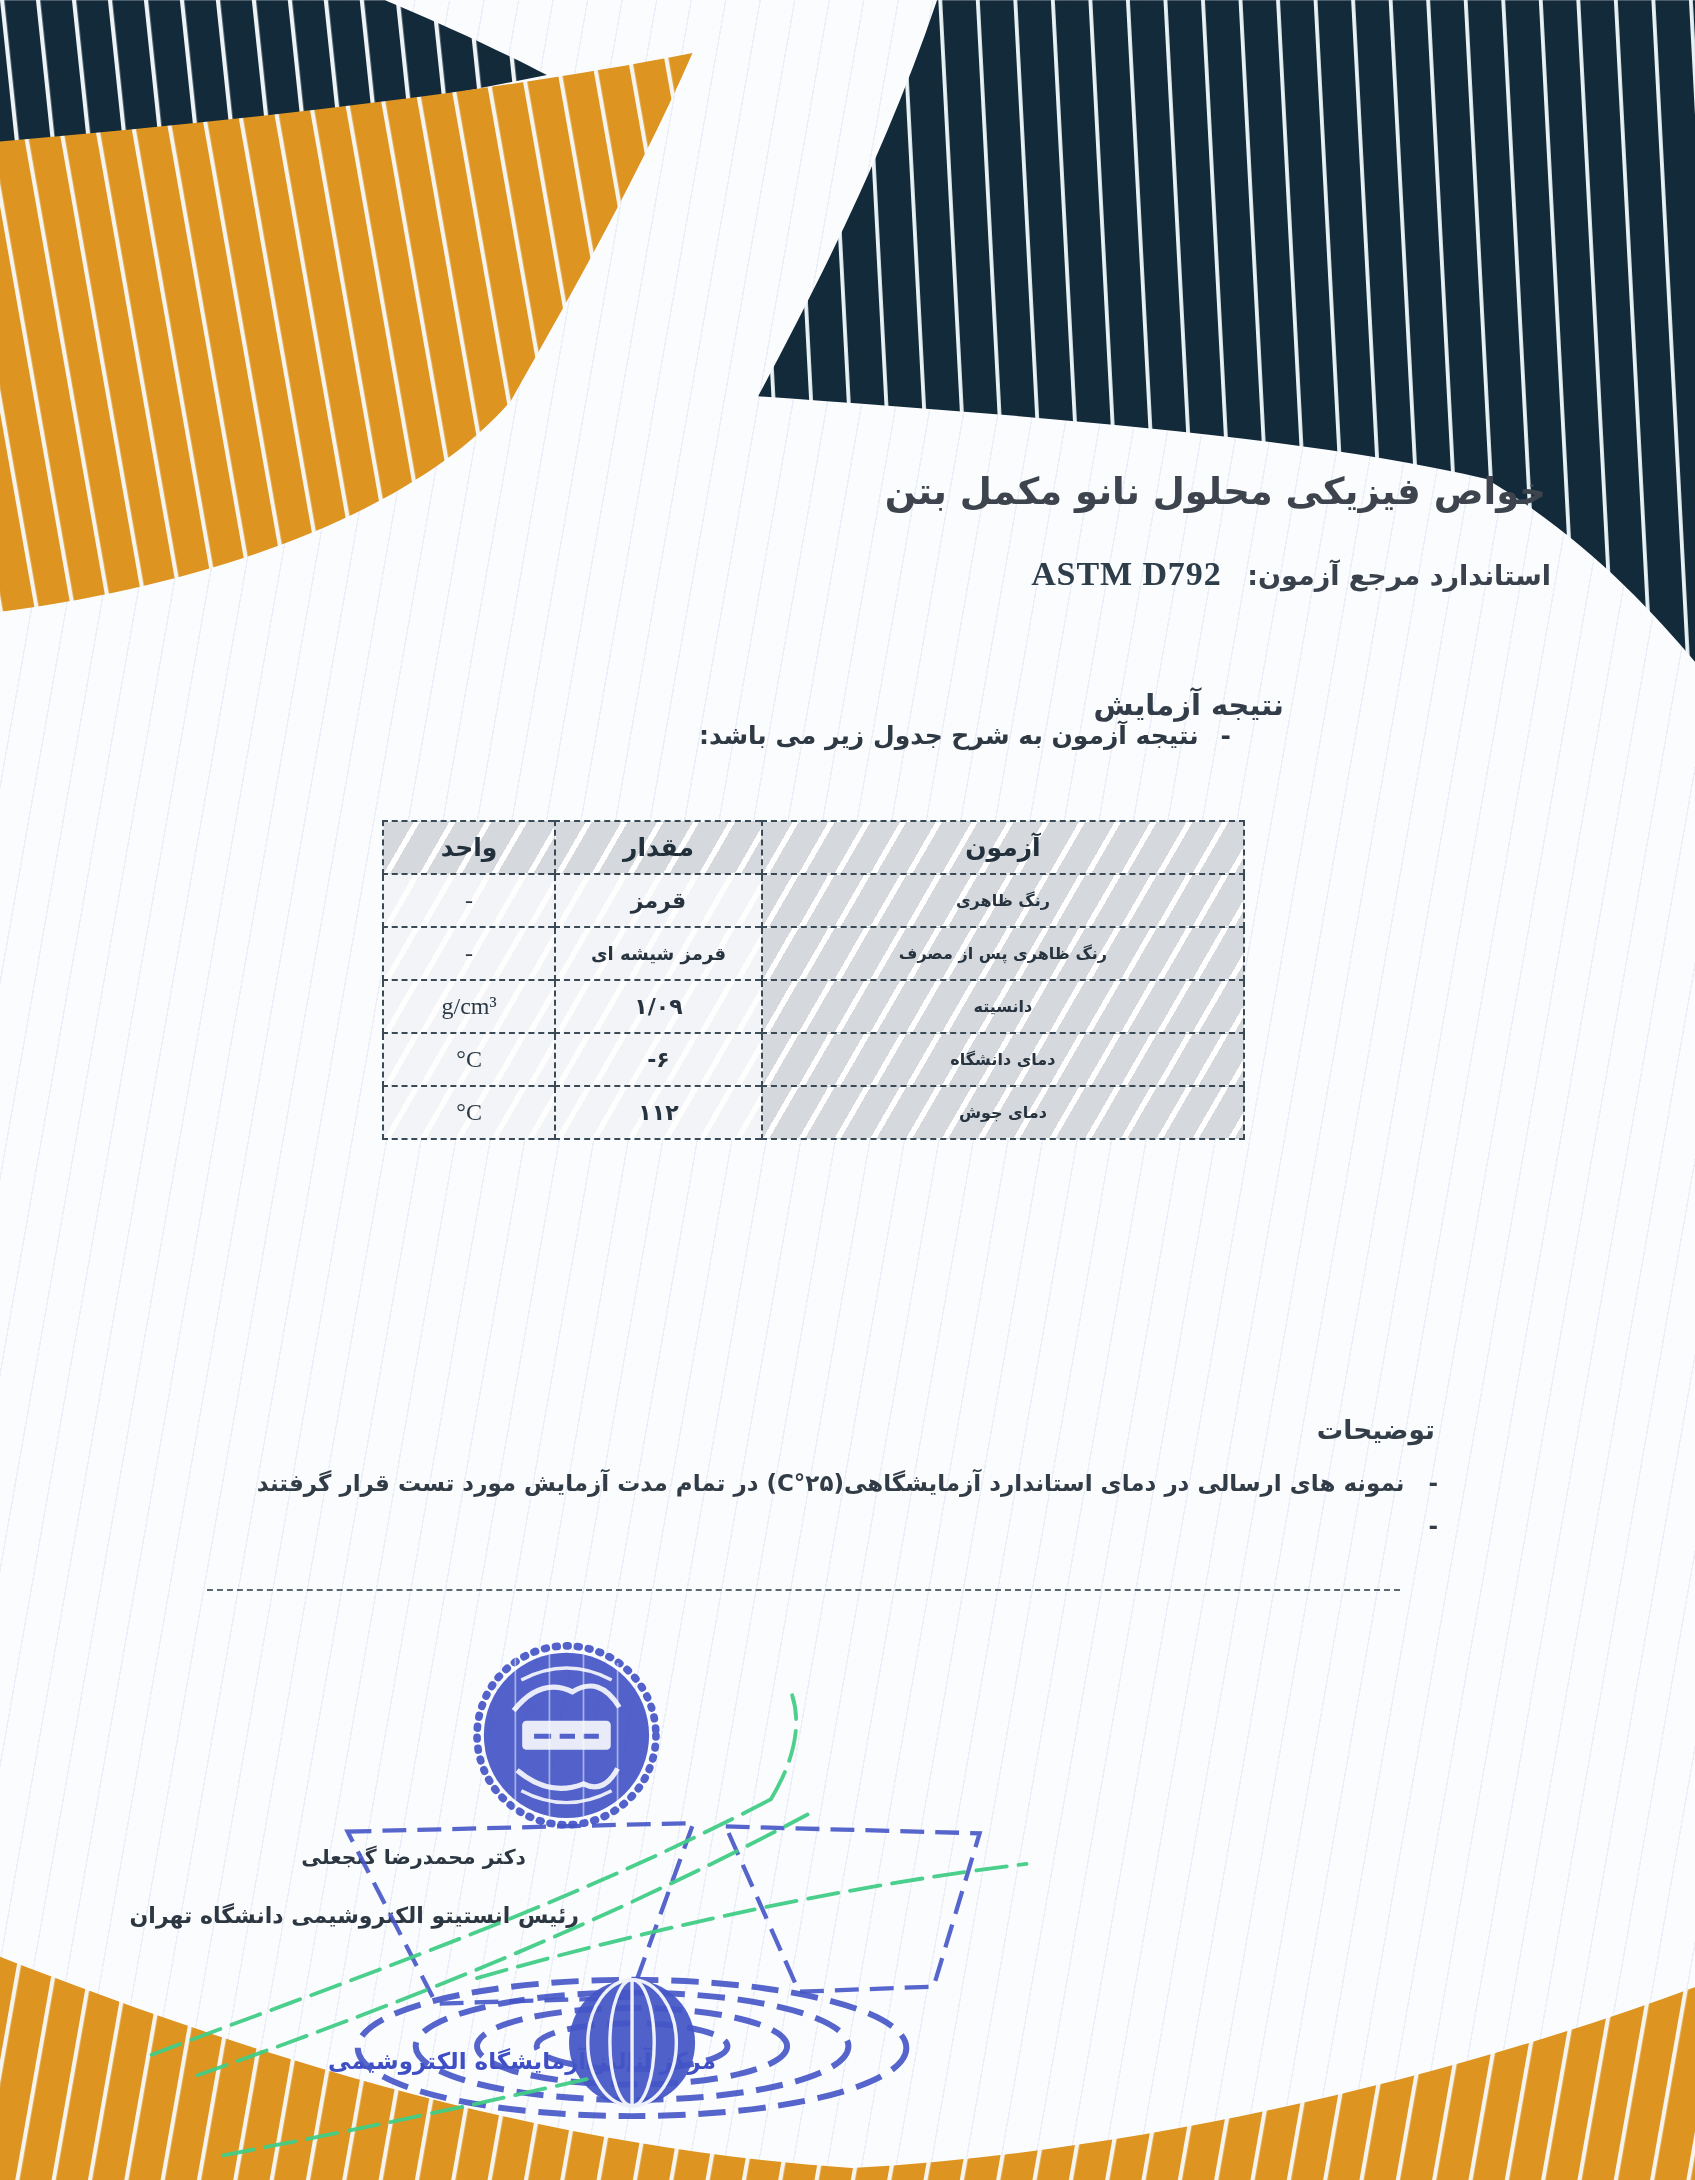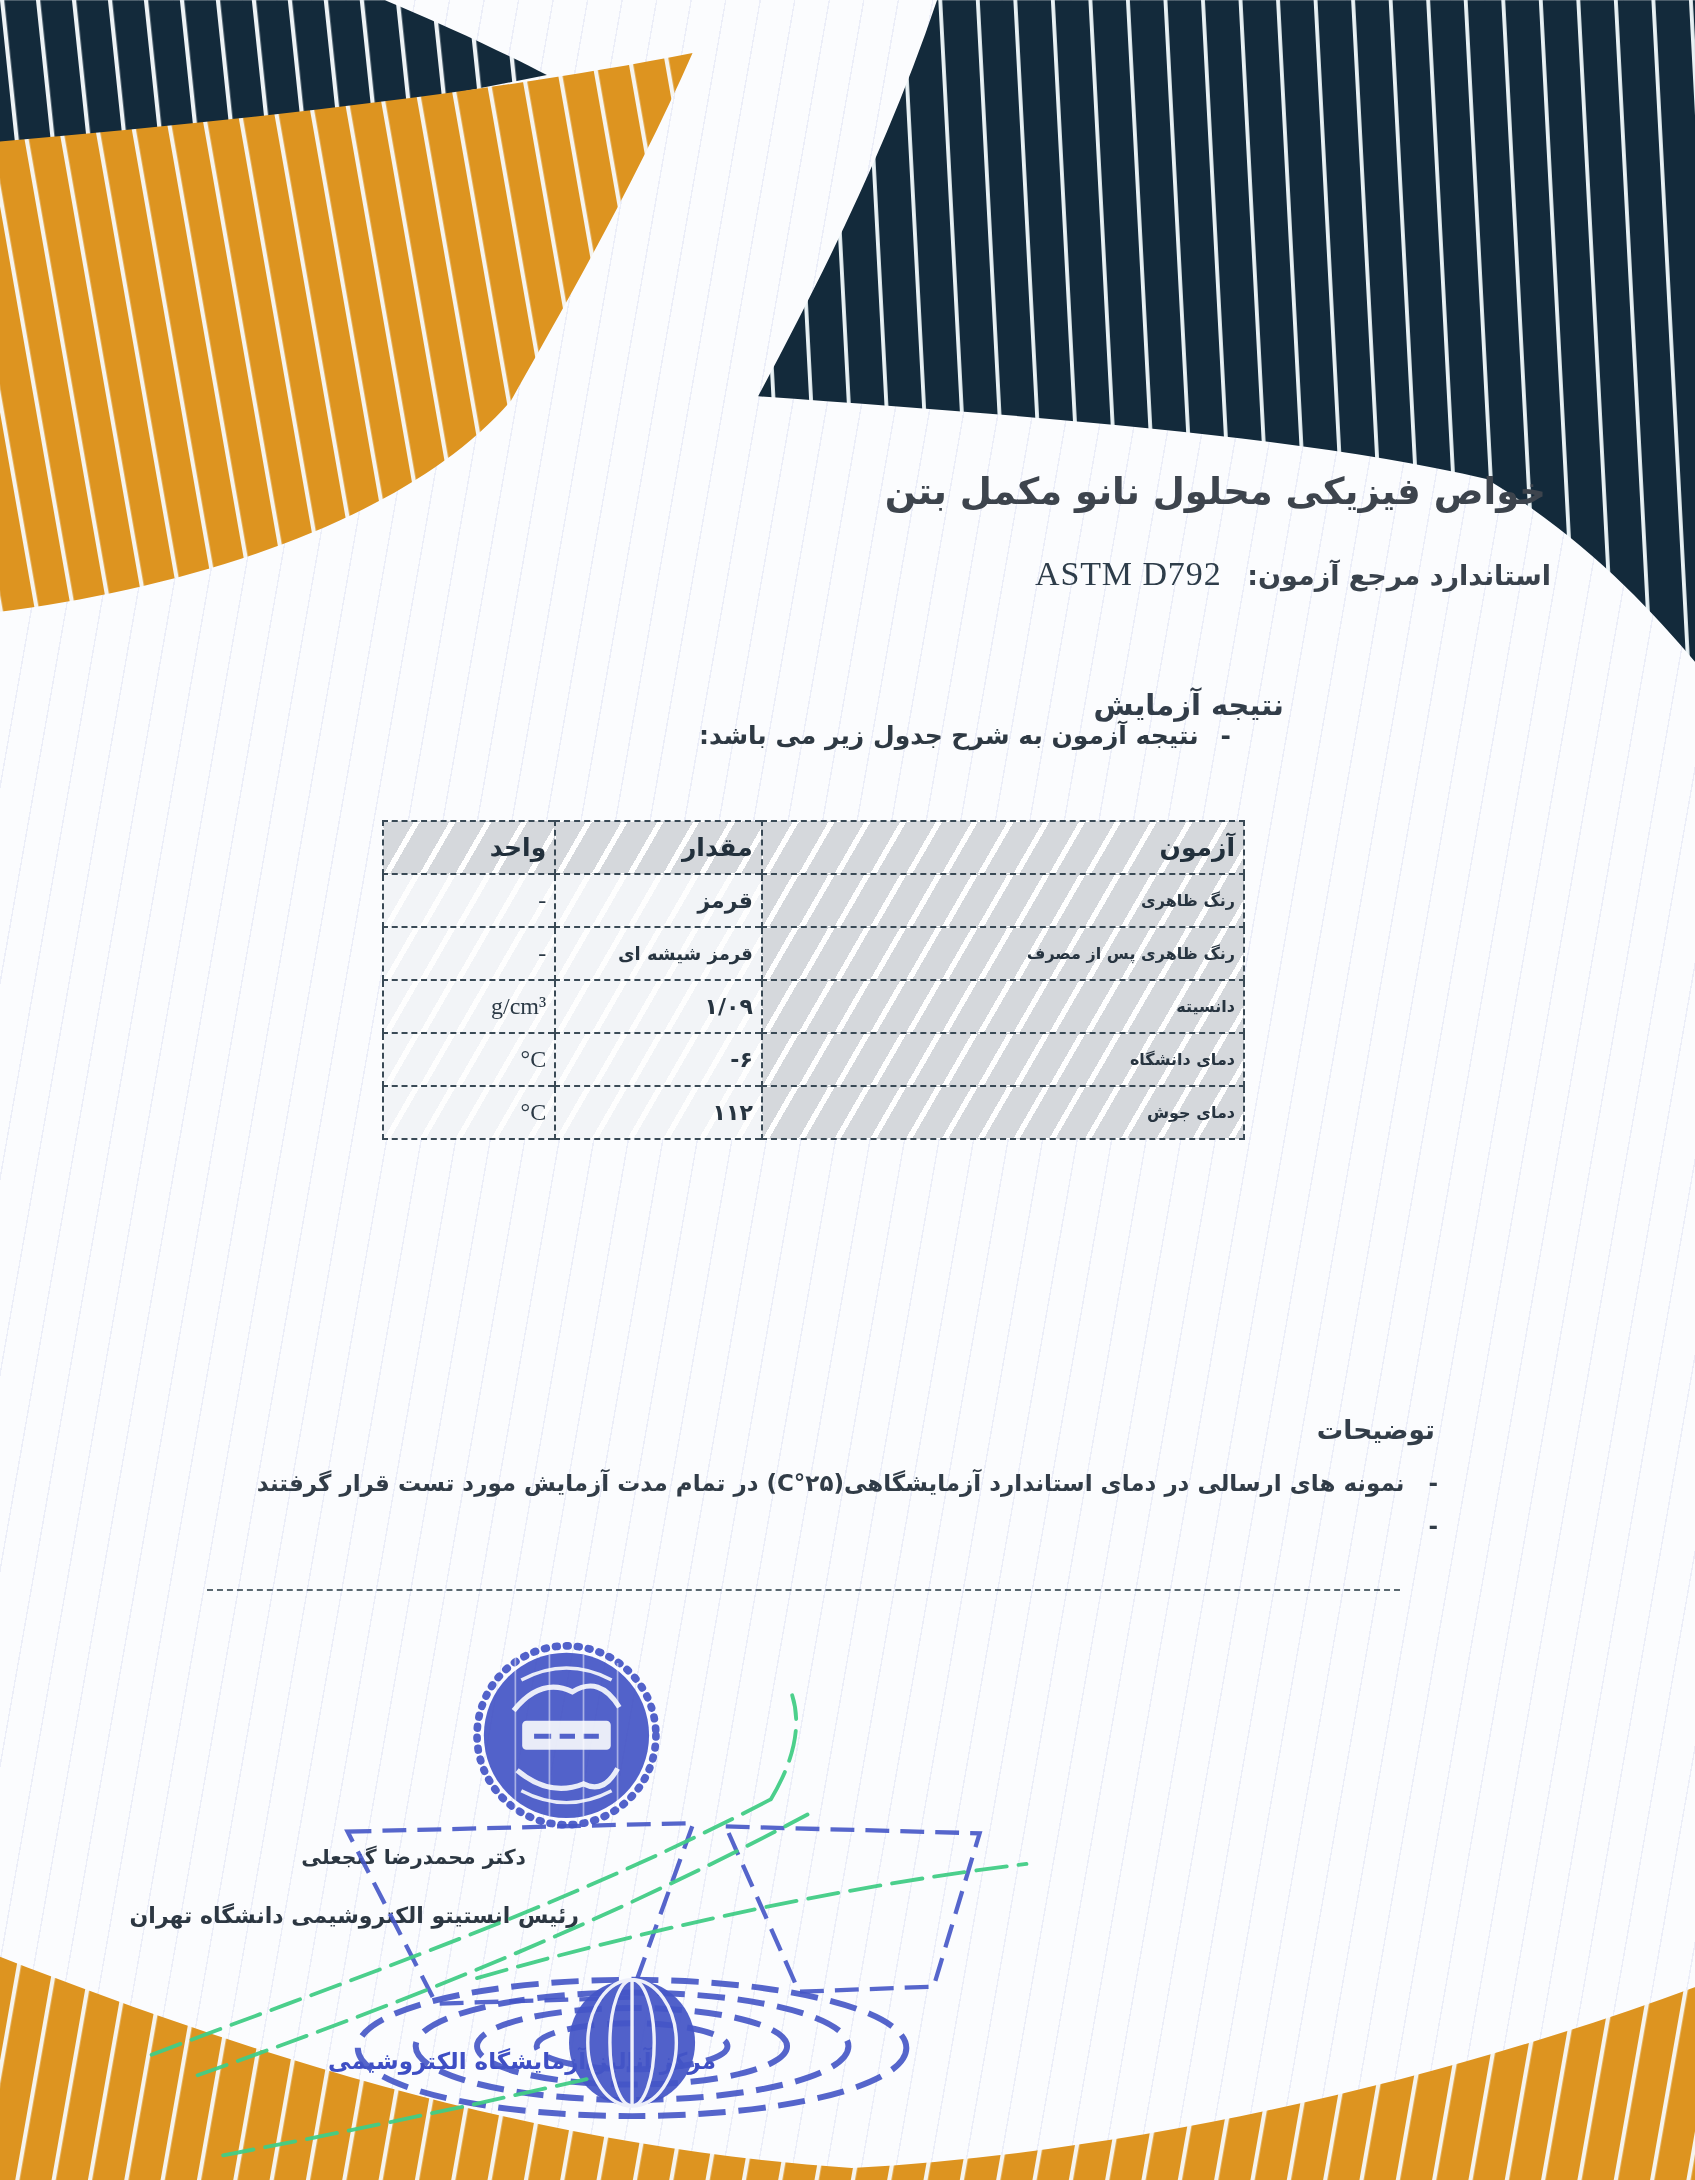--- a/index.html
+++ b/index.html
@@ -19,7 +19,7 @@
   .doc-title{position:absolute;right:150px;top:470px;font-size:37px;font-weight:bold;color:#3d444d;letter-spacing:0;}
   .std-line{position:absolute;right:145px;top:555px;display:flex;direction:rtl;align-items:baseline;gap:25.6px;}
   .std-label{font-size:27px;font-weight:bold;color:#39424c;}
-  .std-value{font-family:"Liberation Serif",serif;font-size:34px;color:#2e3d4a;letter-spacing:0.9px;}
+  .std-value{font-family:"Liberation Serif",serif;font-size:34px;color:#2e3d4a;letter-spacing:0.9px;font-weight:bold;}
 
   .result-heading{position:absolute;right:412px;top:663px;font-size:29px;font-weight:bold;color:#323d49;margin-top:25px;}
   .result-bullet{position:absolute;right:465px;top:721px;display:flex;direction:rtl;gap:22px;font-size:25px;font-weight:bold;color:#2e3943;}

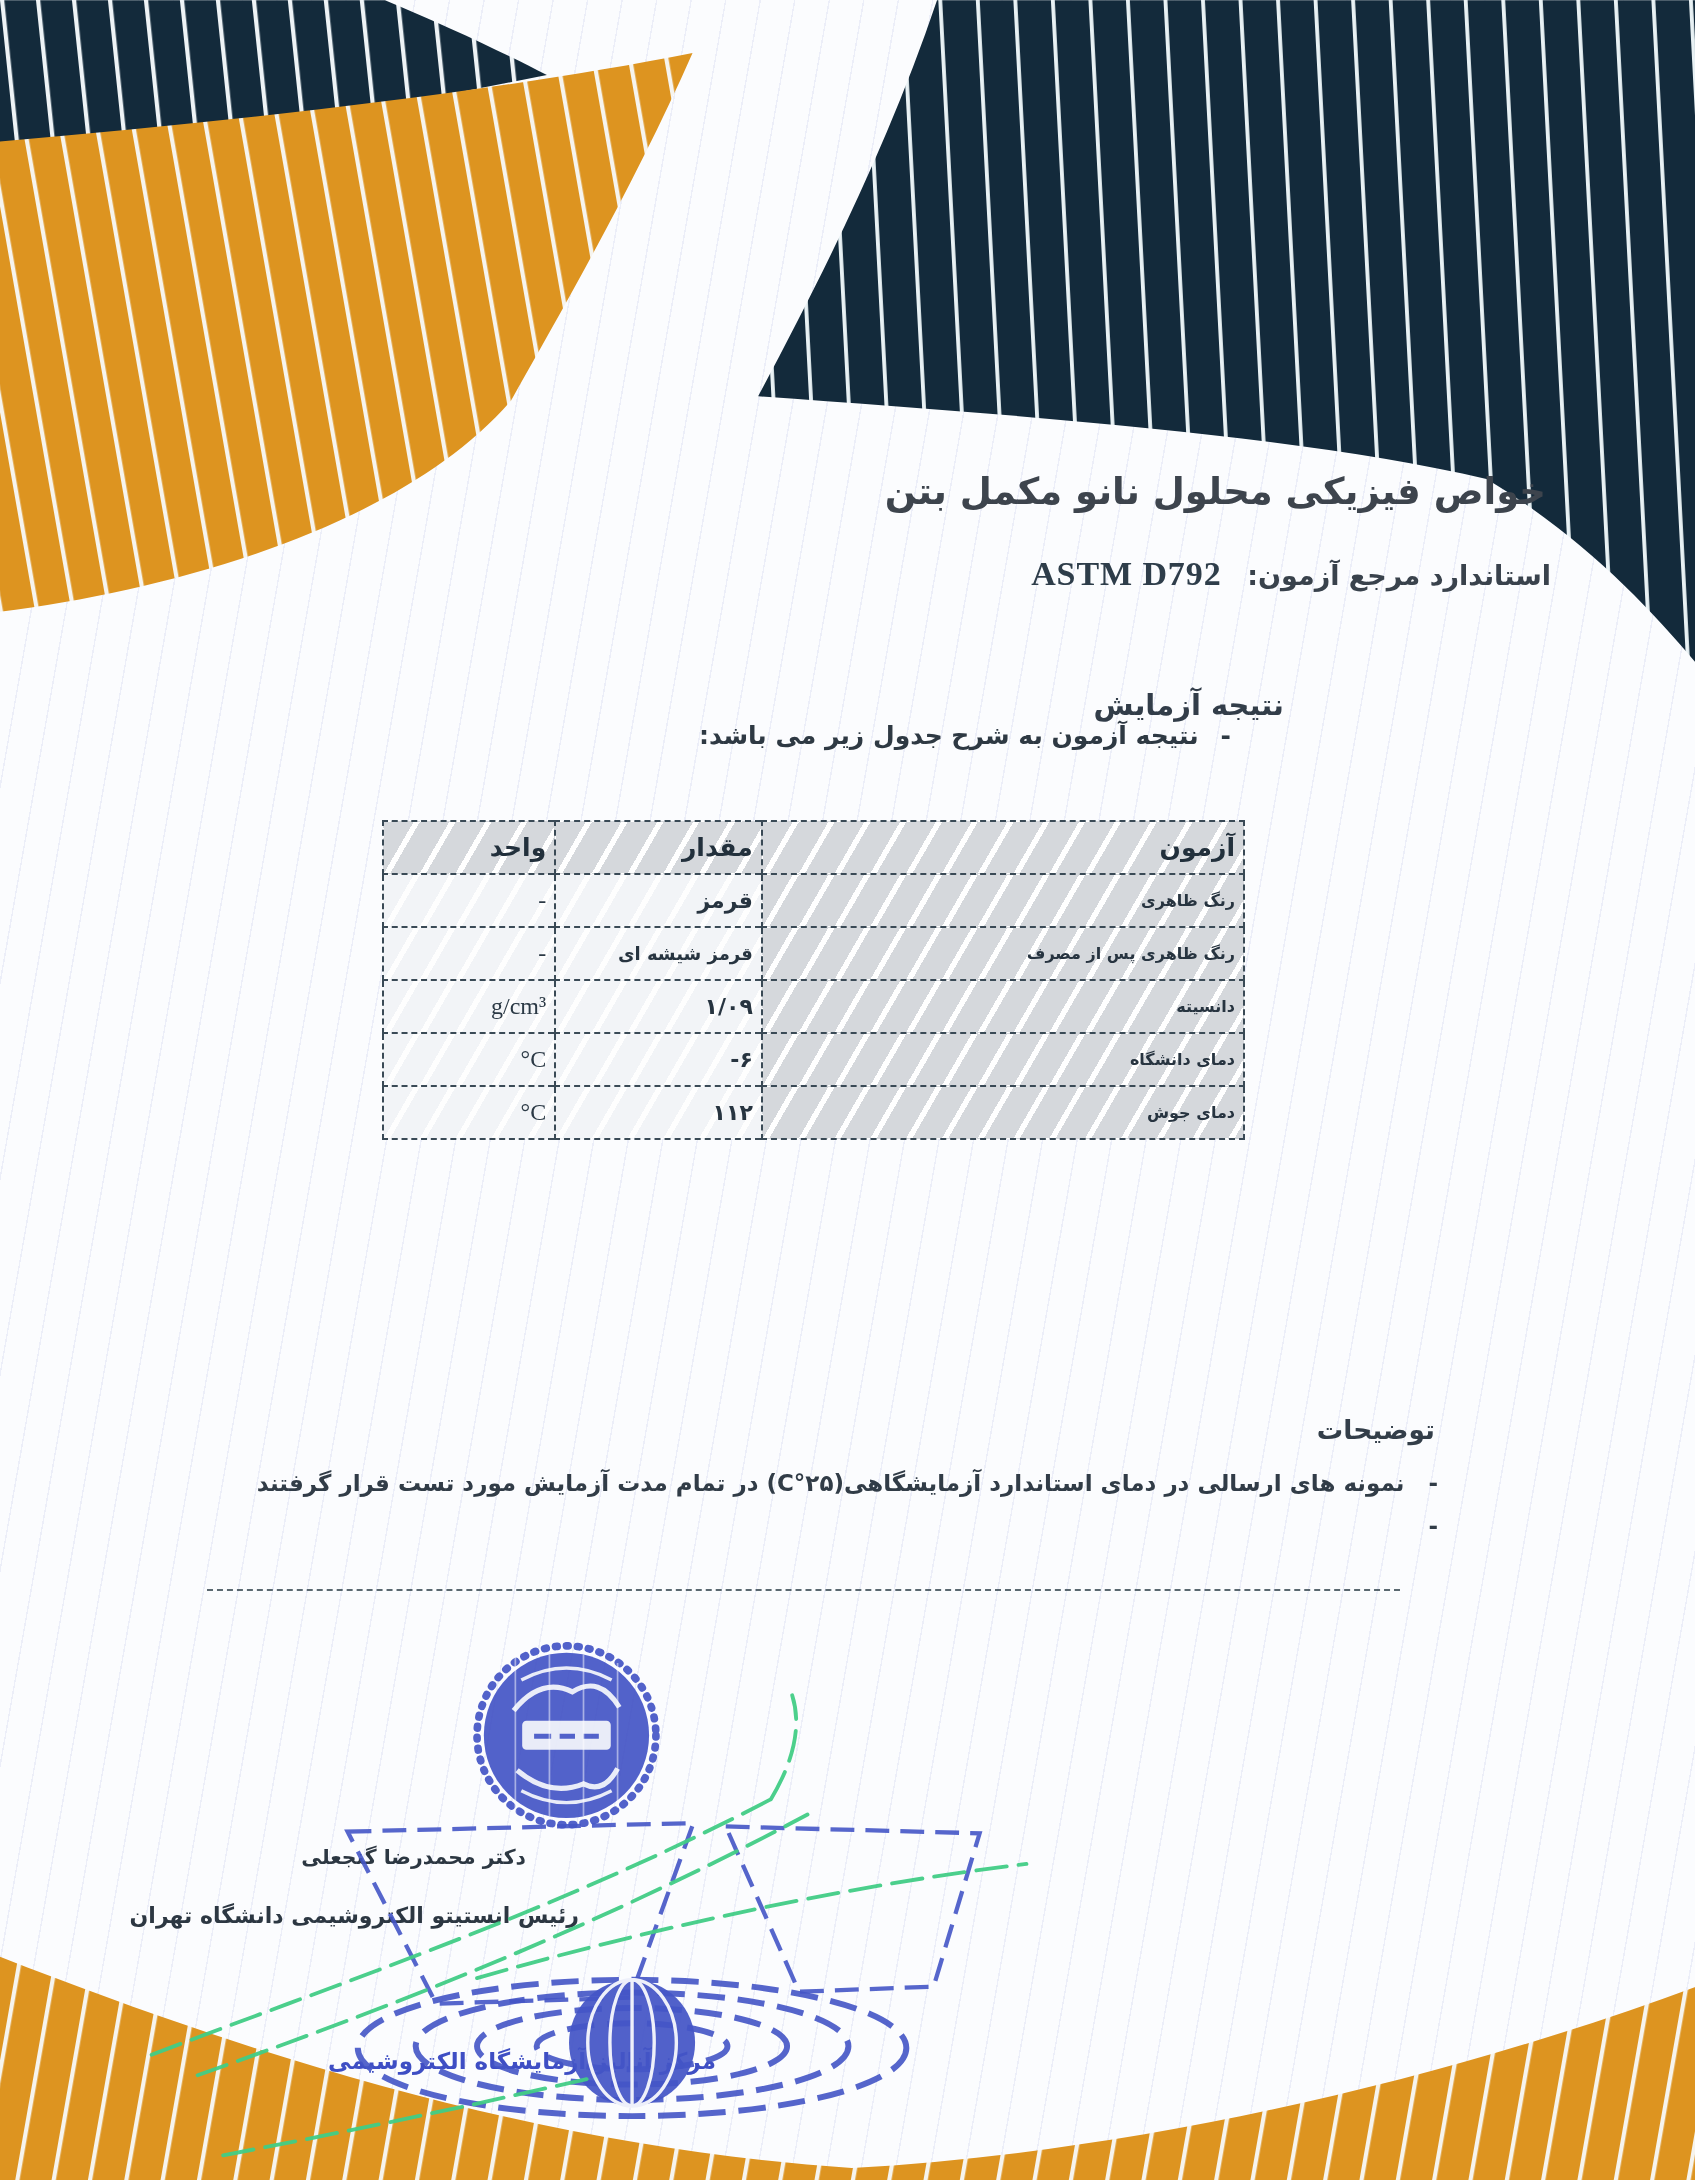--- a/index.html
+++ b/index.html
@@ -26,7 +26,7 @@
 
   
   .spec-table{position:absolute;left:382px;top:820px;width:863px;border-collapse:collapse;direction:rtl;table-layout:fixed;}
-  .spec-table td,.spec-table th{border:2.1px dashed #3a4a56;height:51px;padding:0 8px;text-align:right;vertical-align:middle;margin-left:24px;}
+  .spec-table td,.spec-table th{border:2.1px dashed #3a4a56;height:51px;padding:0 8px;text-align:center;vertical-align:middle;margin-left:24px;}
   .spec-table th{font-size:25px;font-weight:bold;color:#22303c;}
   .col-test{width:56%;}
   .col-value{width:24%;}

